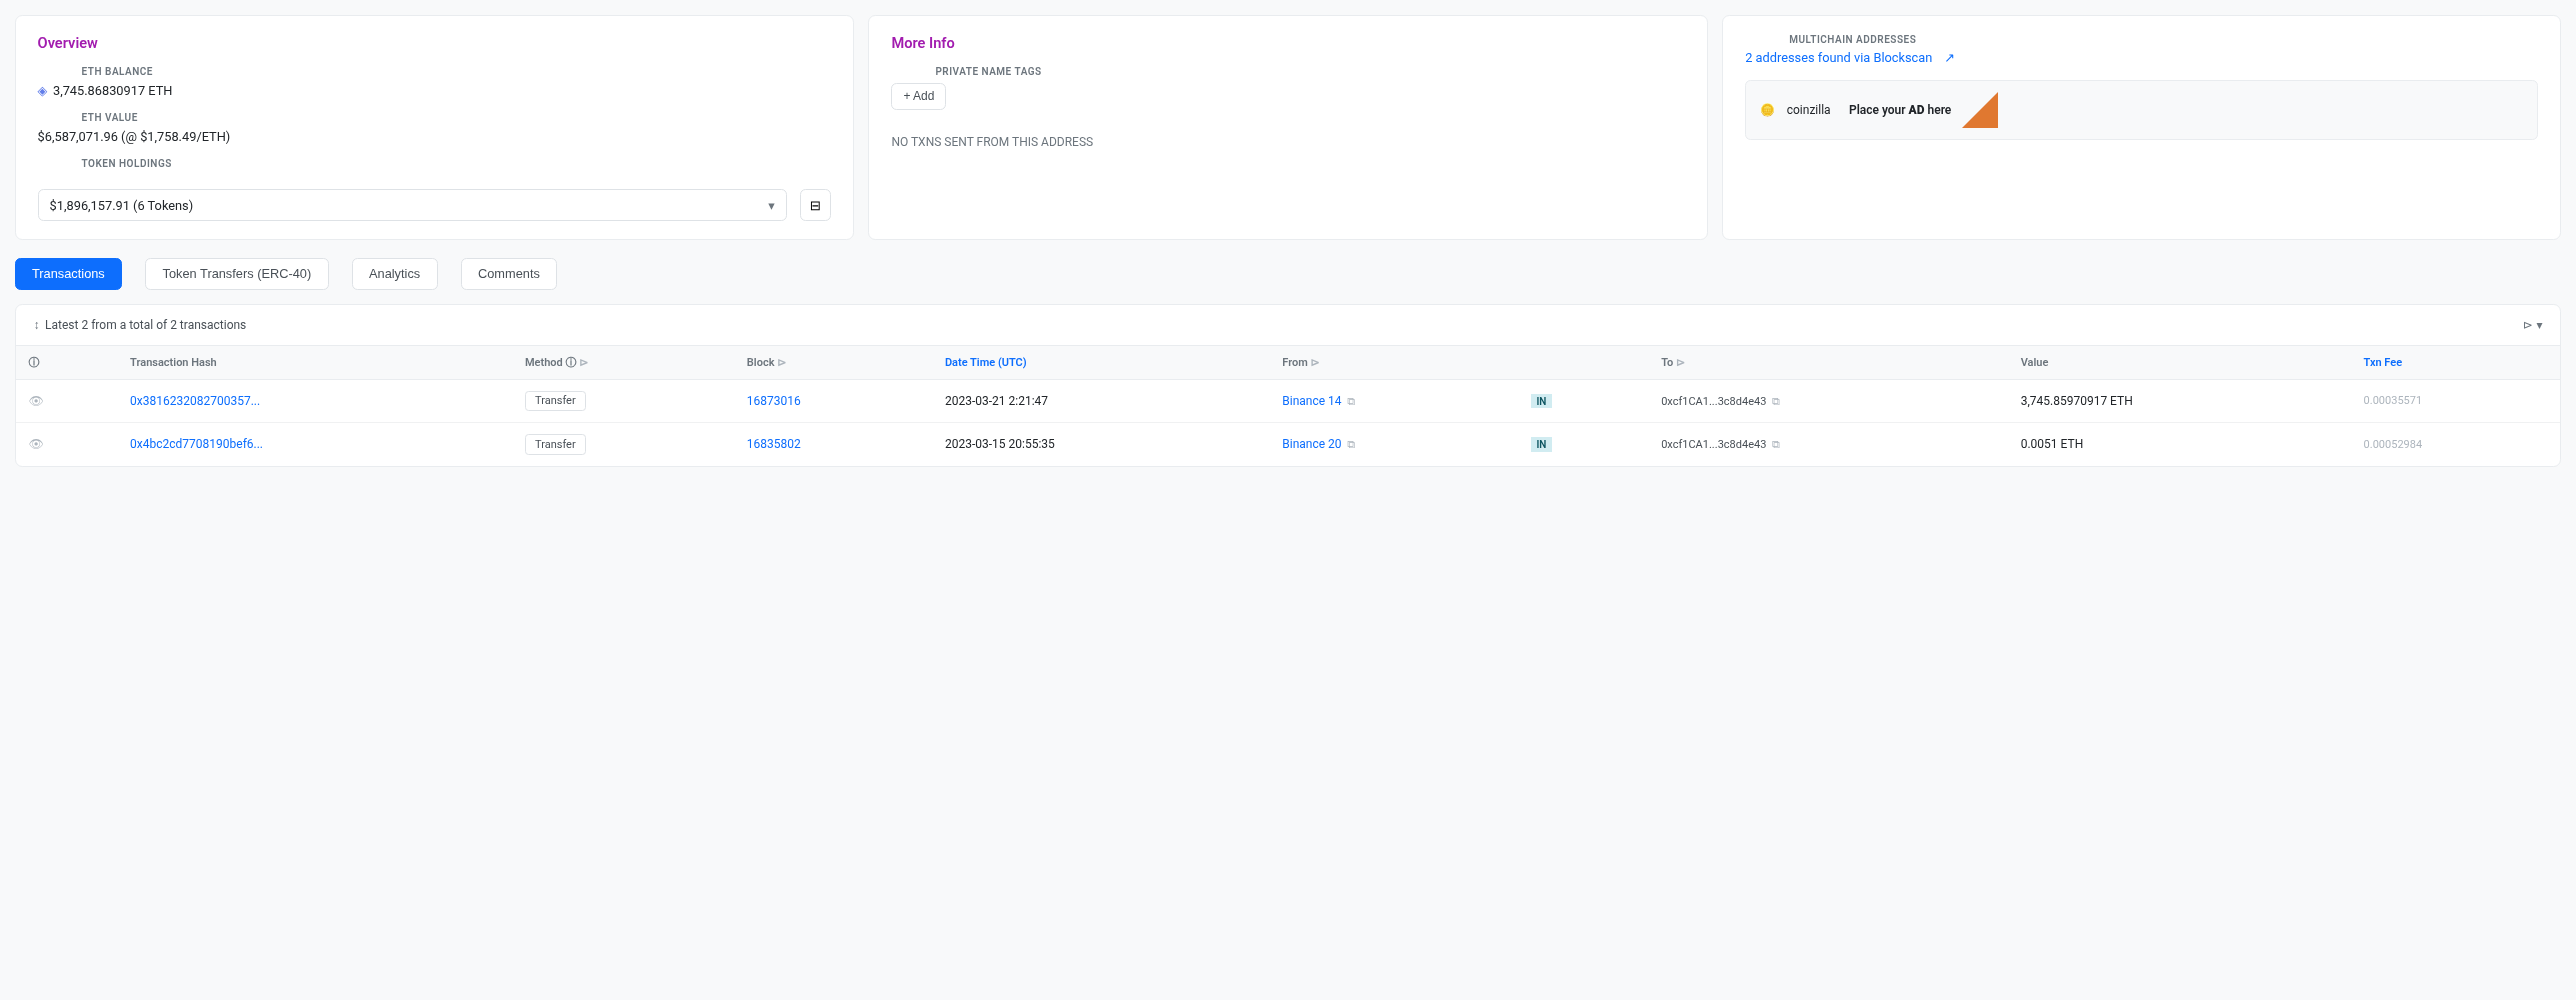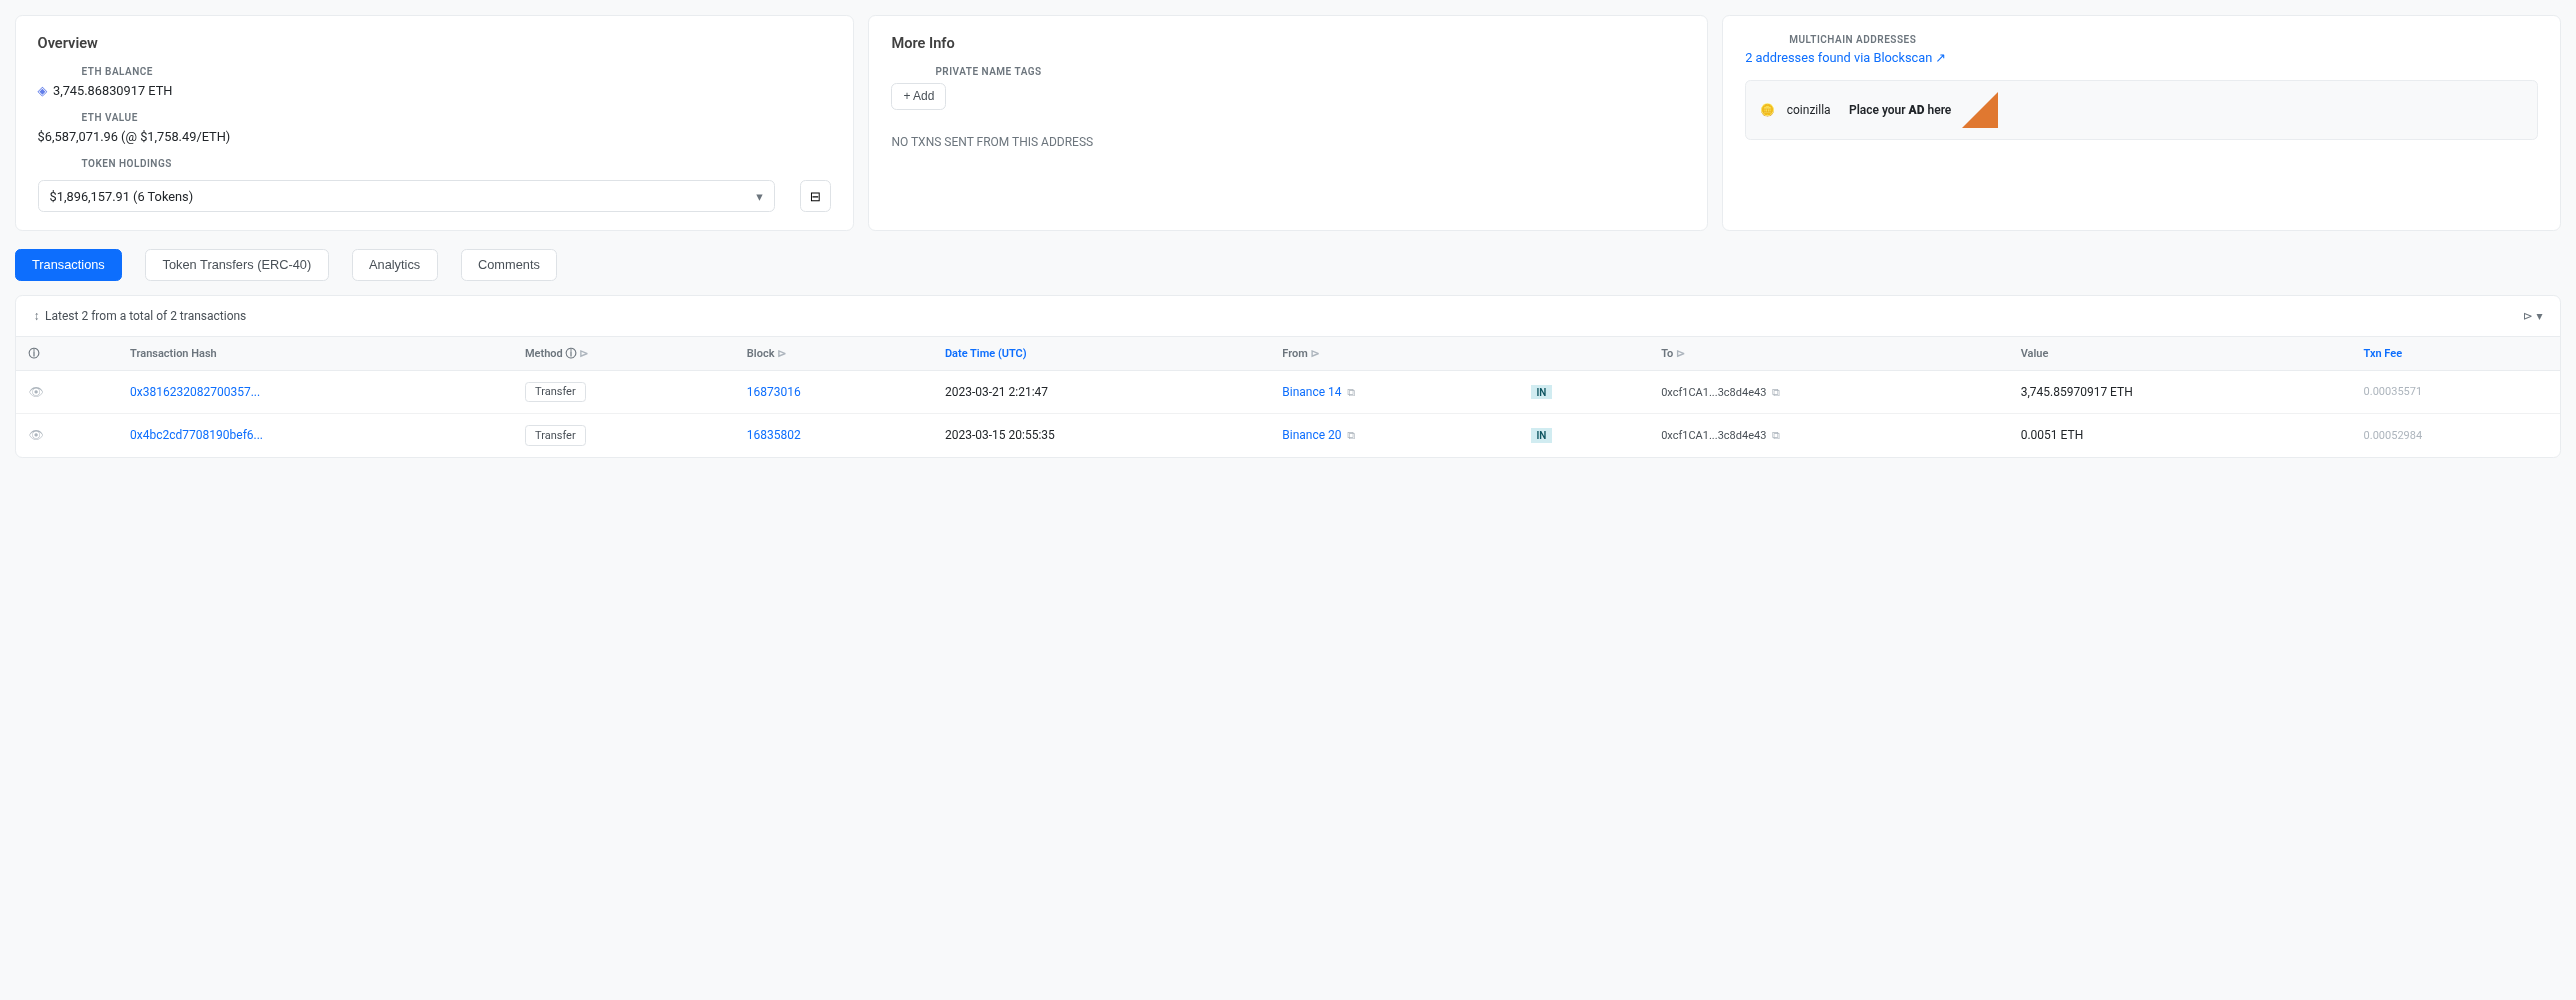--- a/index.html
+++ b/index.html
@@ -28,7 +28,7 @@
     .card-title {
       font-size: 14.6px;
       font-weight: 600;
-      color: #404040;
+      color: #a21caf;
       margin-bottom: 14.6px;
     }
     .field-label {

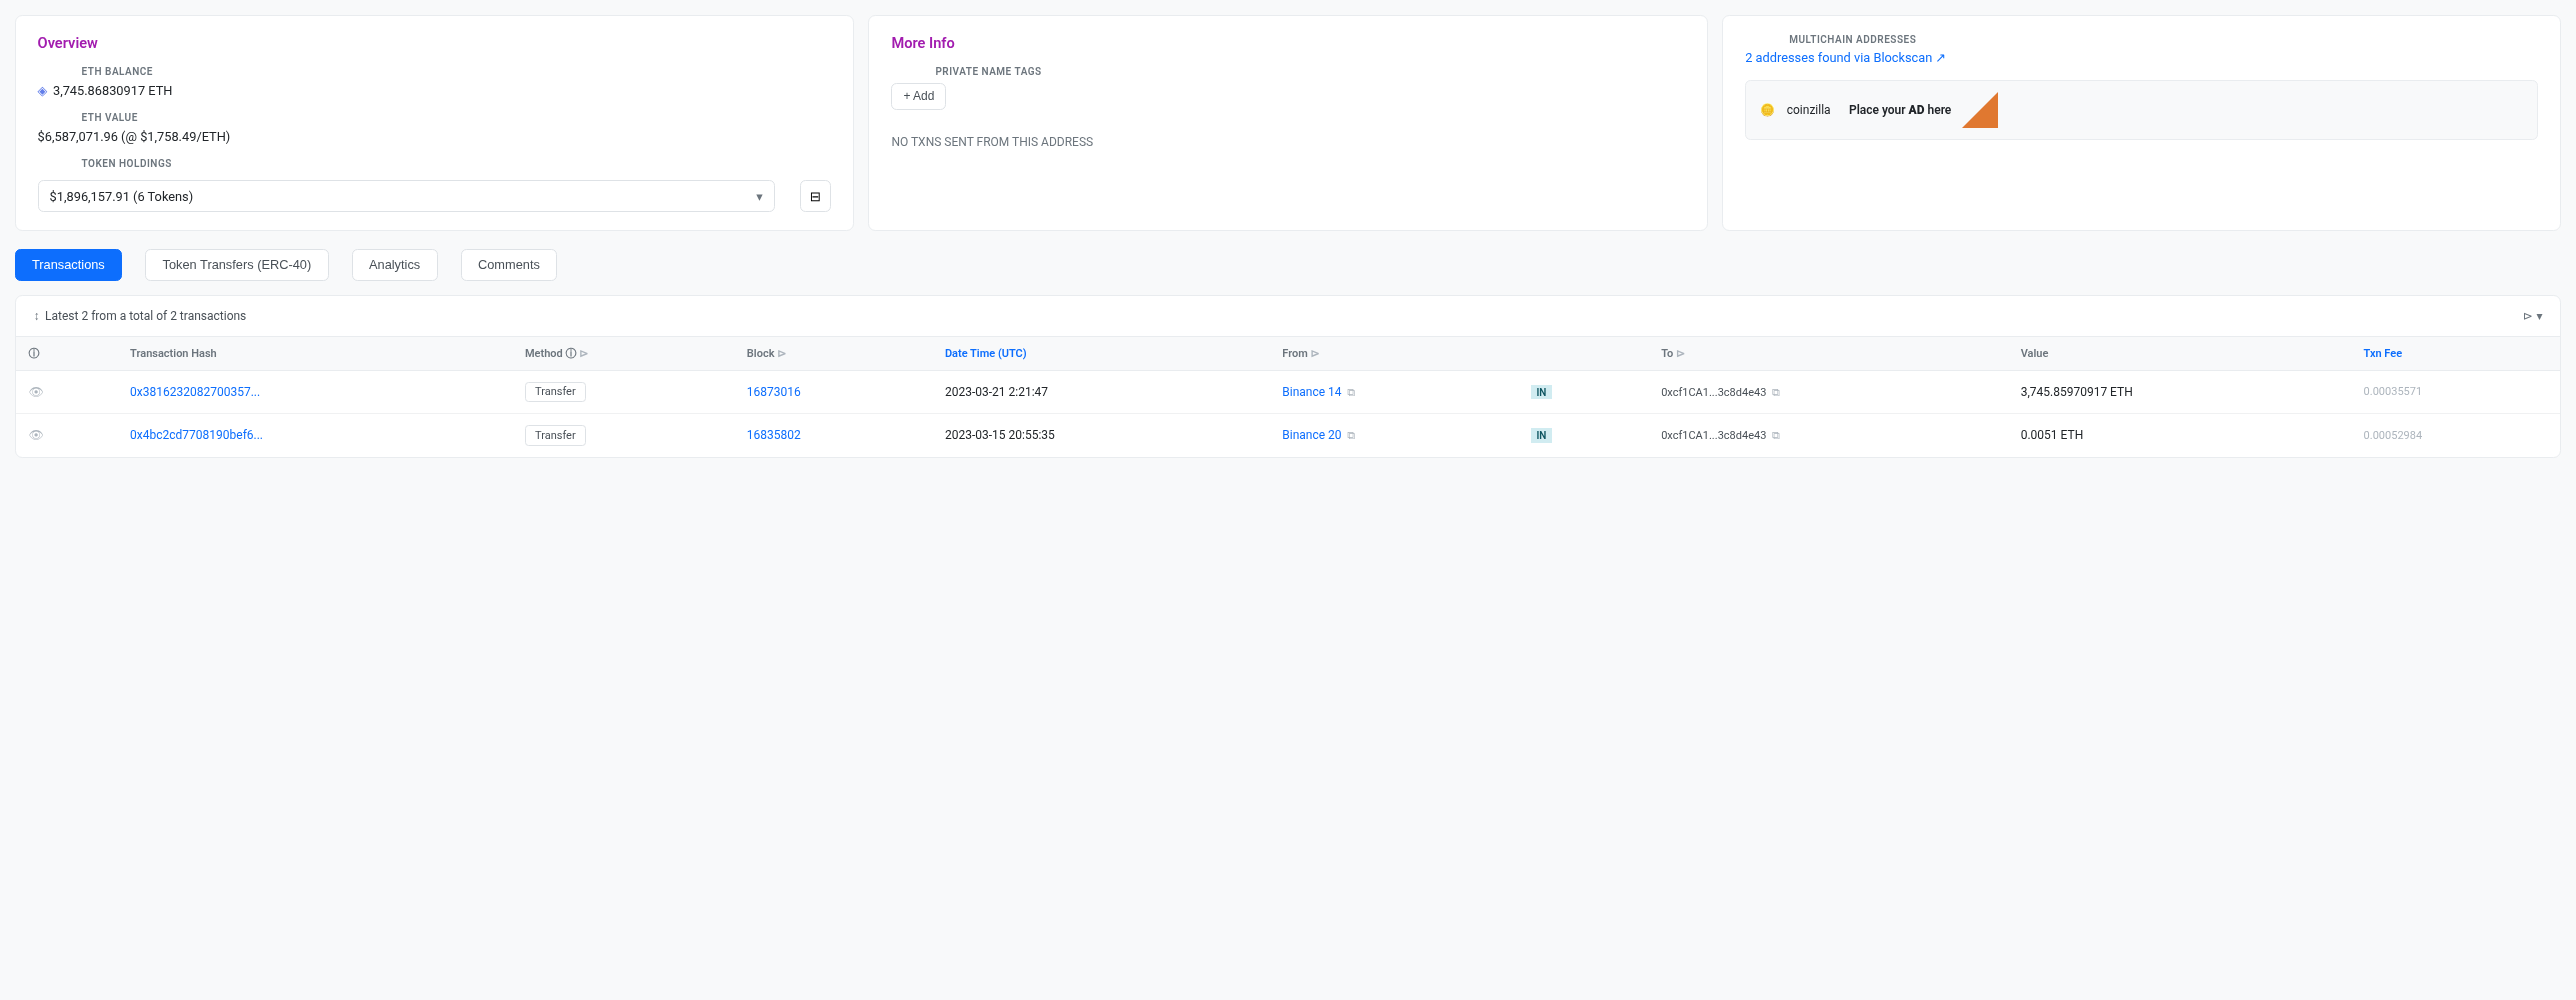--- a/index.html
+++ b/index.html
@@ -106,7 +106,7 @@
       font-size: 12.8px;
       display: flex;
       align-items: flex-start;
-      gap: 3px;
+      gap: 12px;
     }
     .ad-banner {
       margin-top: 14.6px;

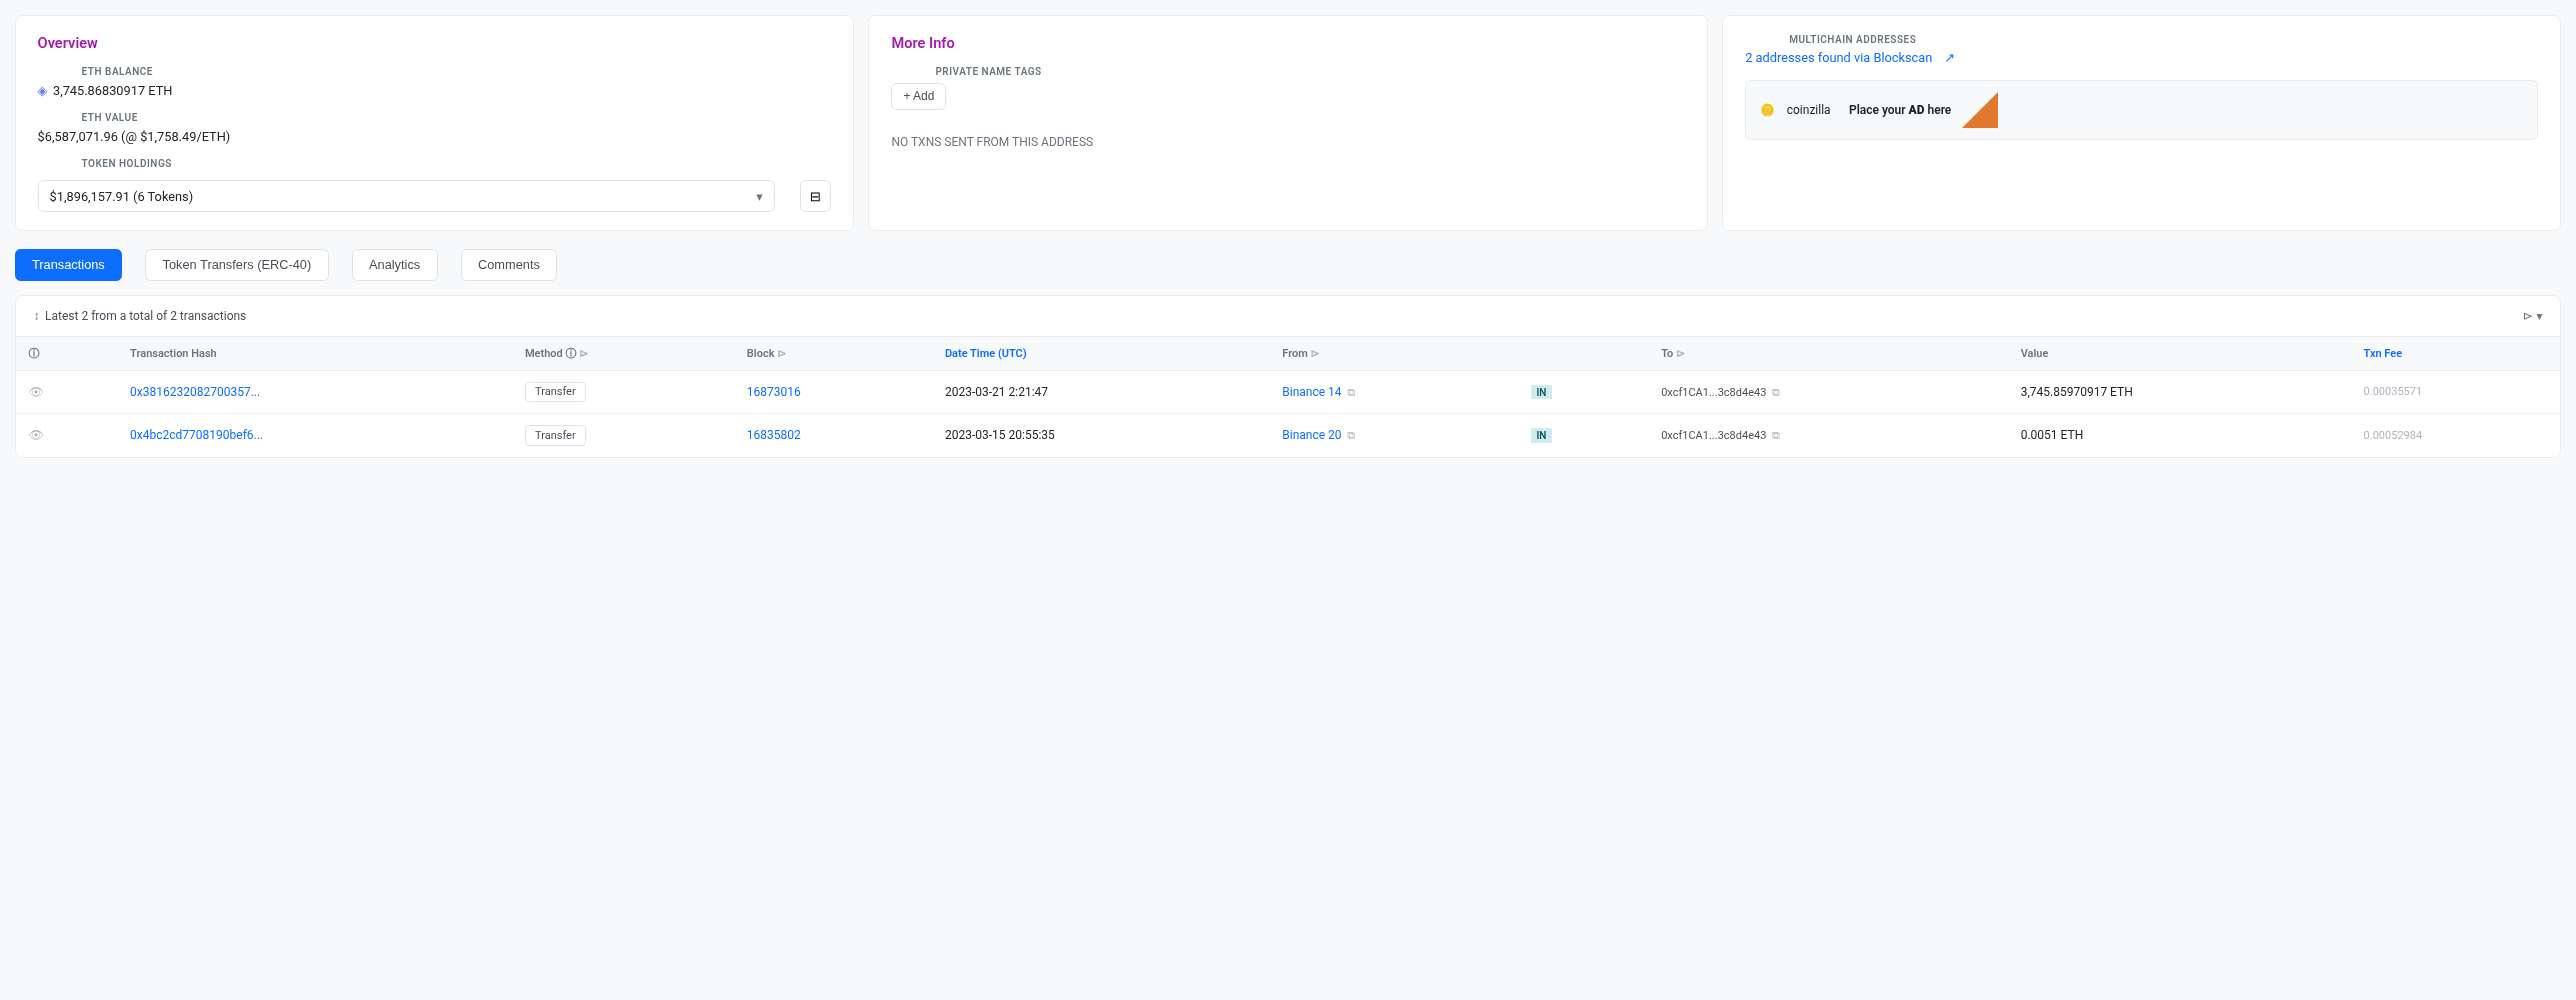--- a/index.html
+++ b/index.html
@@ -54,8 +54,8 @@
     }
     .token-holdings-row {
       display: flex;
-      gap: 25px;
-      margin-top: 11px;
+      gap: 13px;
+      margin-top: 20px;
     }
     .token-select {
       display: flex;

